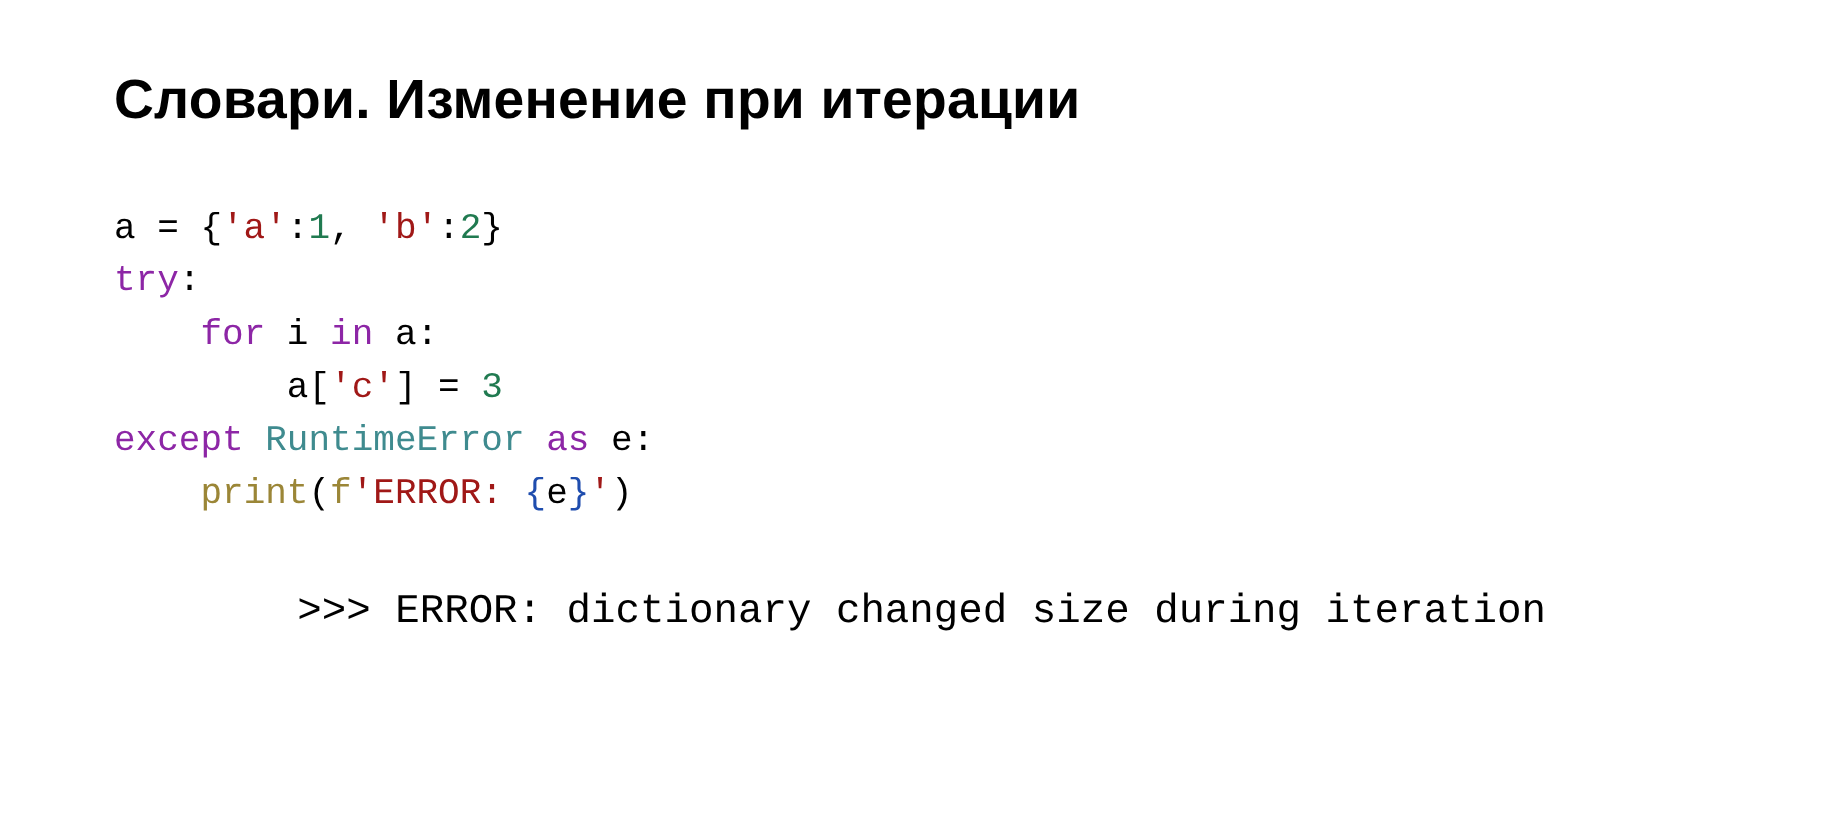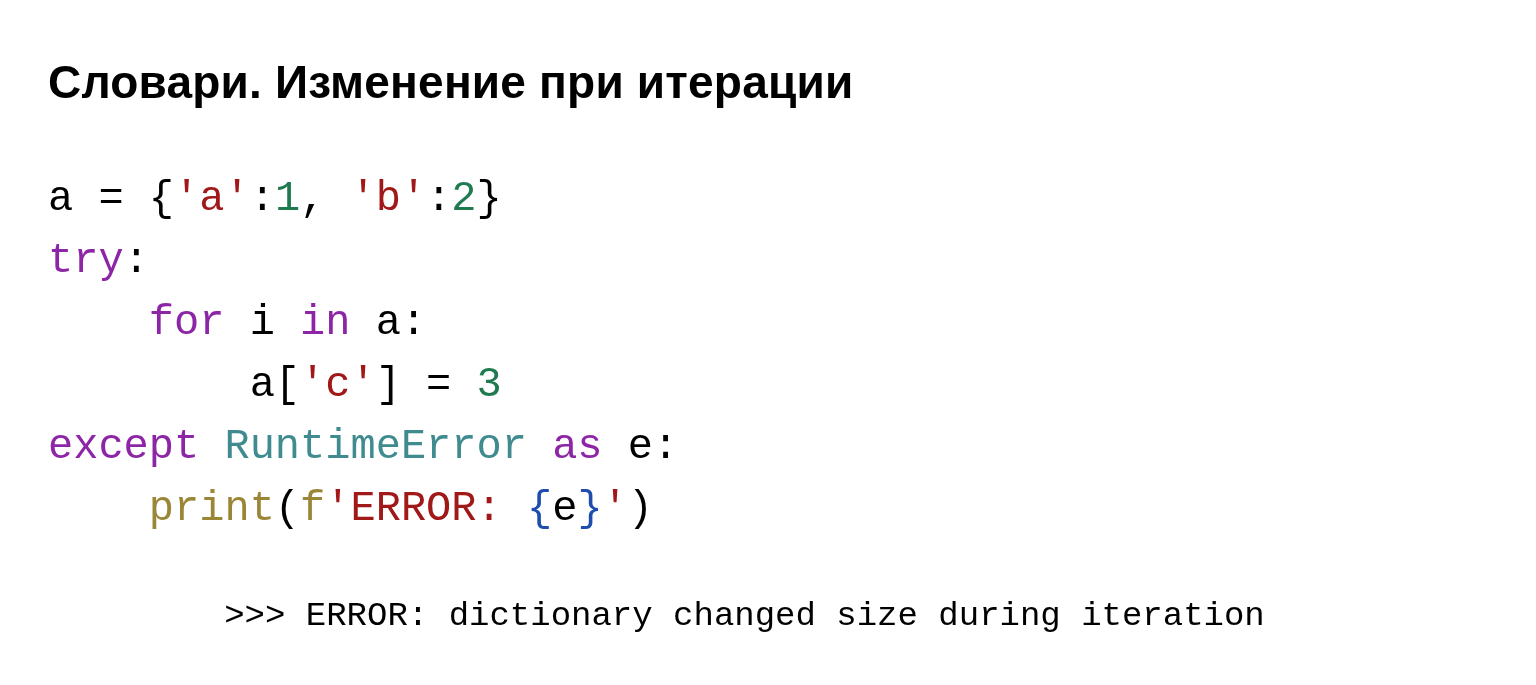--- a/index.html
+++ b/index.html
@@ -13,7 +13,7 @@
   }
   .slide {
     box-sizing: border-box;
-    padding: 55px 95px 0 48px;
+    padding: 55px 95px 0 95px;
   }
   .title {
     font-size: 46px;

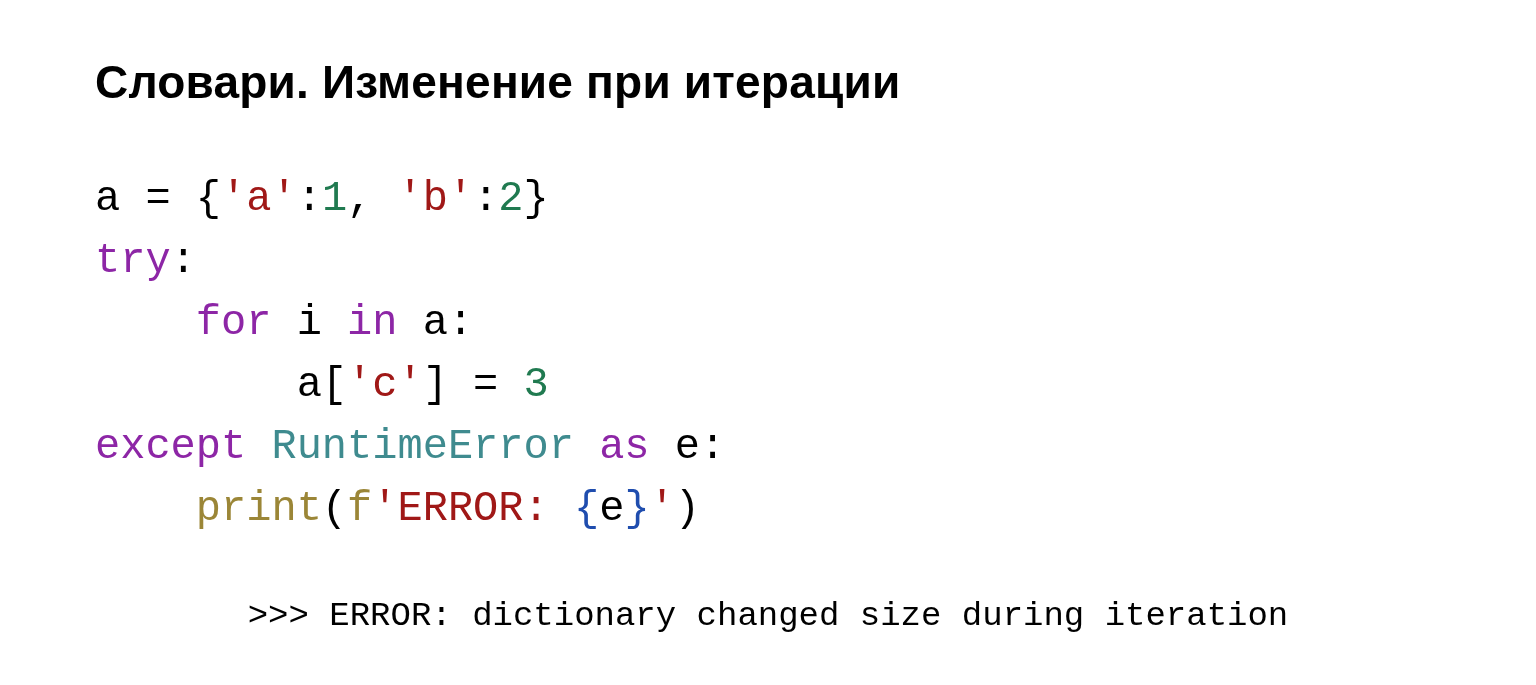--- a/index.html
+++ b/index.html
@@ -24,7 +24,7 @@
   pre.code {
     margin: 0;
     font-family: "SFMono-Regular", Consolas, "Liberation Mono", Menlo, monospace;
-    font-size: 42px;
+    font-size: 30px;
     line-height: 1.475;
     white-space: pre;
     color: #000000;

